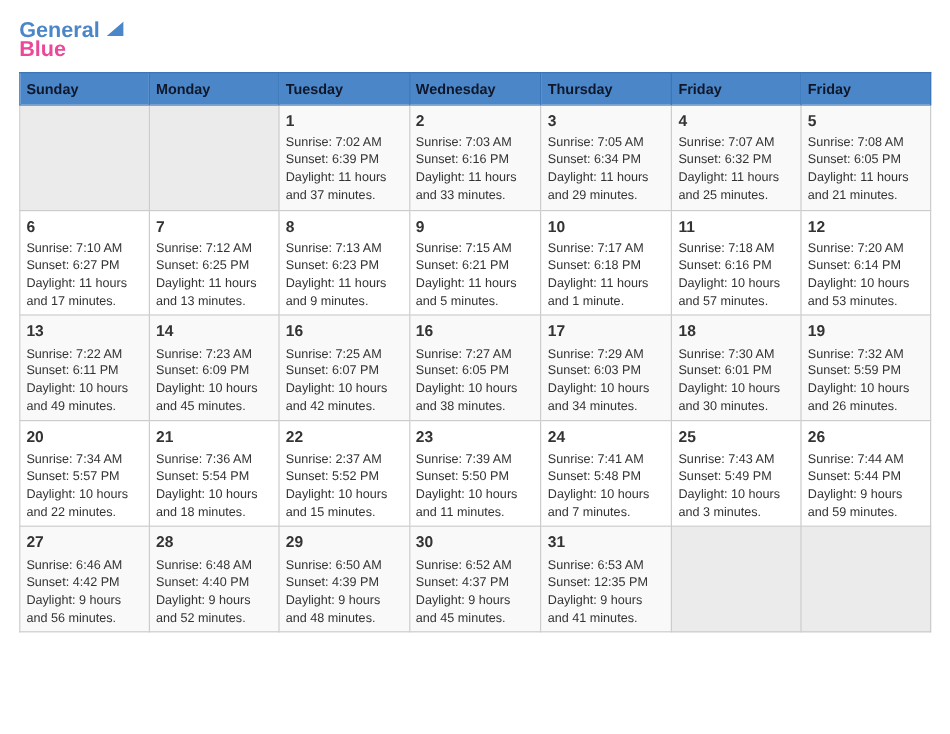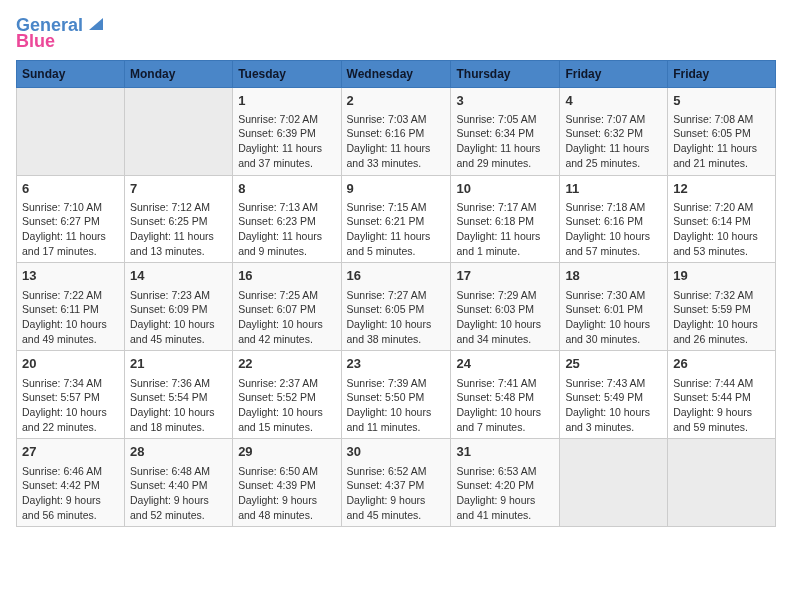--- a/index.html
+++ b/index.html
@@ -154,7 +154,7 @@
         <td><span class="day-num">28</span><span>Sunrise: 6:48 AM</span><br><span>Sunset: 4:40 PM</span><br><span>Daylight: 9 hours and 52 minutes.</span></td>
         <td><span class="day-num">29</span><span>Sunrise: 6:50 AM</span><br><span>Sunset: 4:39 PM</span><br><span>Daylight: 9 hours and 48 minutes.</span></td>
         <td><span class="day-num">30</span><span>Sunrise: 6:52 AM</span><br><span>Sunset: 4:37 PM</span><br><span>Daylight: 9 hours and 45 minutes.</span></td>
-        <td><span class="day-num">31</span><span>Sunrise: 6:53 AM</span><br><span>Sunset: 4:20 PM</span><br><span>Daylight: 9 hours and 41 minutes.</span></td>
+        <td><span class="day-num">31</span><span>Sunrise: 6:53 AM</span><br><span>Sunset: 12:35 PM</span><br><span>Daylight: 9 hours and 41 minutes.</span></td>
         <td class="empty"></td>
         <td class="empty"></td>
       </tr>

